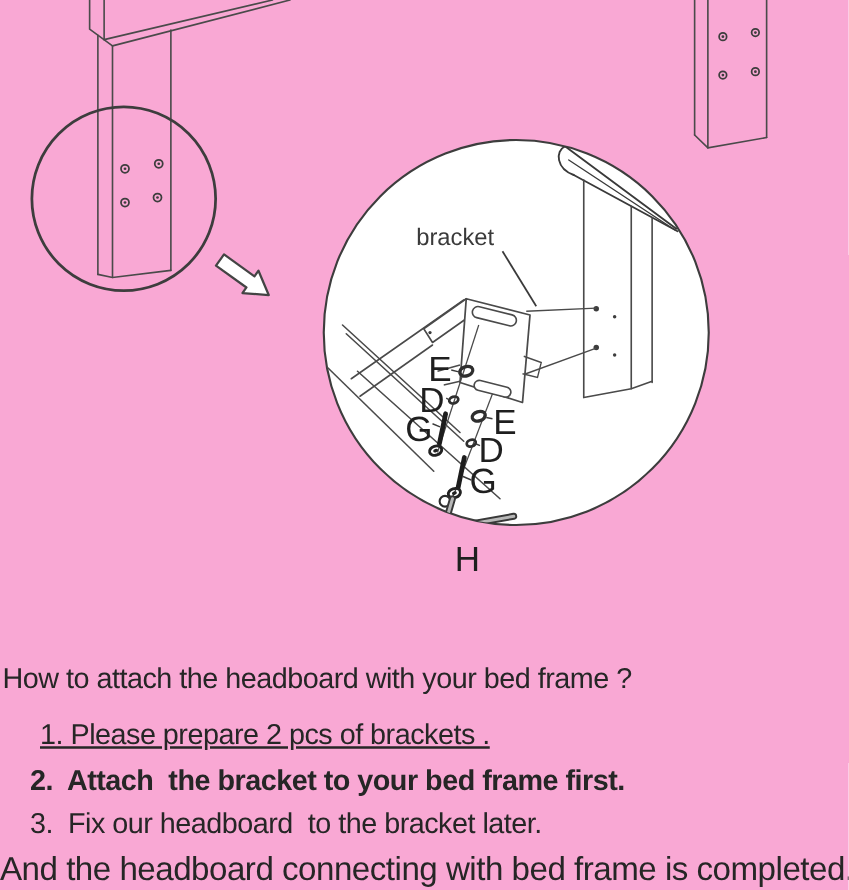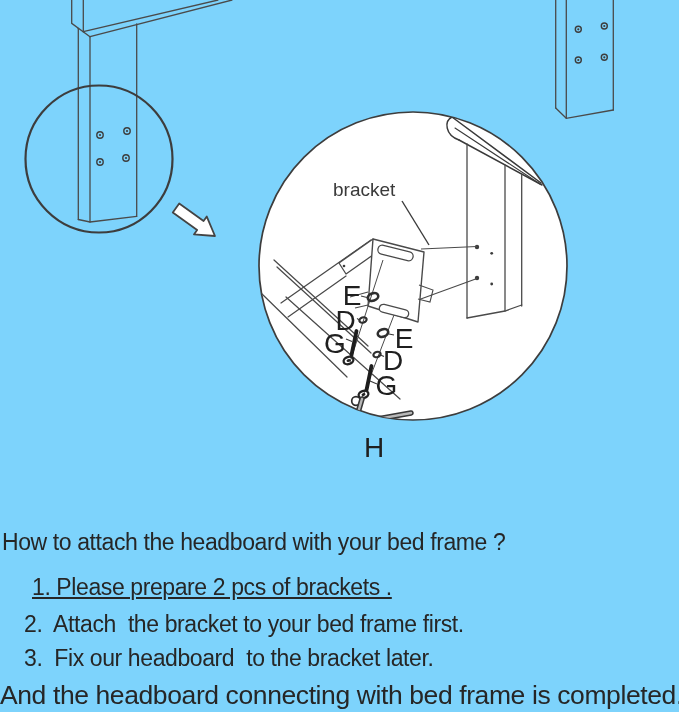--- a/index.html
+++ b/index.html
@@ -4,7 +4,7 @@
 <style>
   html,body{margin:0;padding:0;background:#fff;}
   .sheet{
-    position:relative;width:679px;height:712px;background:#7dd3fc;overflow:hidden;
+    position:relative;width:679px;height:712px;background:#f9a8d4;overflow:hidden;
     font-family:"Liberation Sans", sans-serif;
   }
   .diagram{position:absolute;left:0;top:0;}

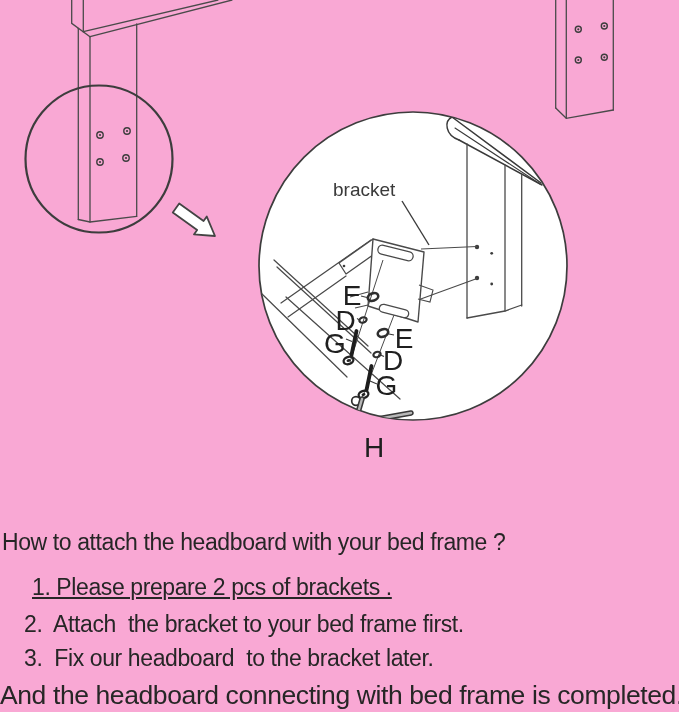--- a/index.html
+++ b/index.html
@@ -14,7 +14,7 @@
   }
   #line-heading{left:2px;top:529px;}
   #line-step1{left:32px;top:574px;text-decoration:underline;}
-  #line-step2{left:24px;top:611px;}
+  #line-step2{left:24px;top:611px;font-weight:bold;}
   #line-step3{left:24px;top:645px;}
   #line-footer{left:0px;top:682px;font-size:26.5px;}
   svg text{font-family:"Liberation Sans", sans-serif;}

